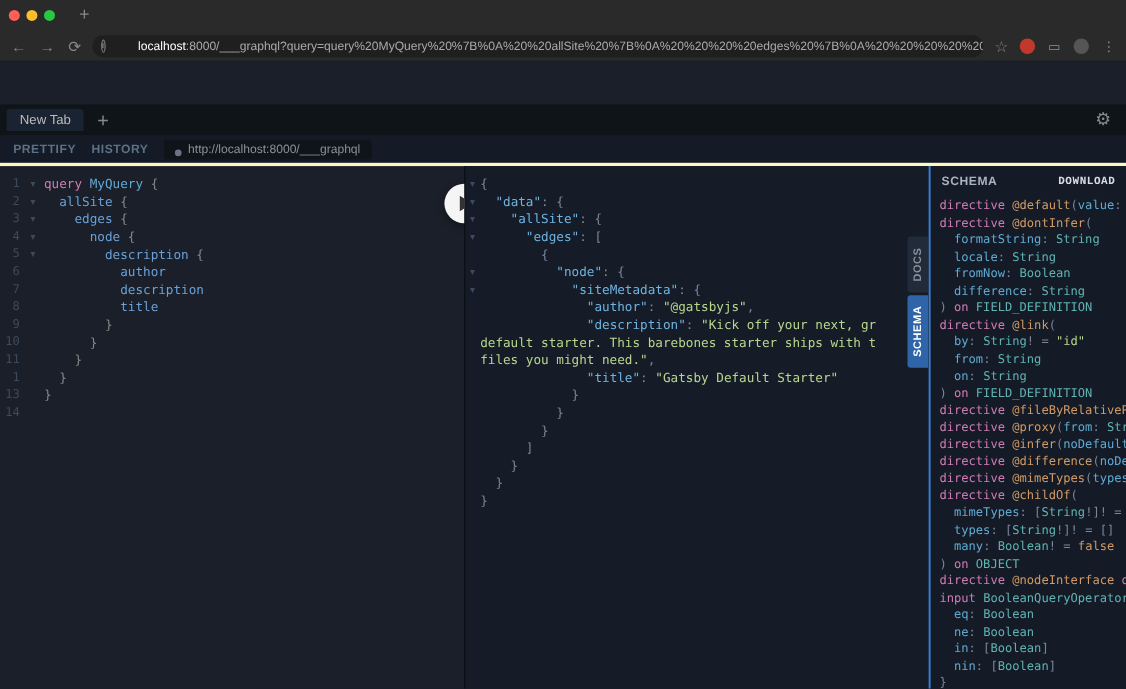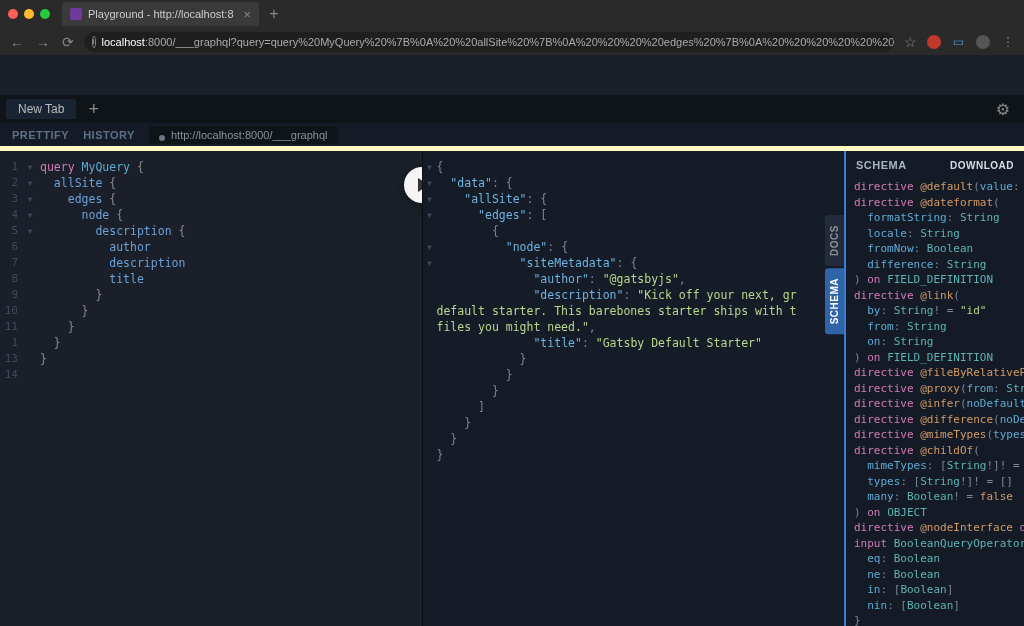--- a/index.html
+++ b/index.html
@@ -303,11 +303,6 @@
       <div class="traffic-light tl-red"></div>
       <div class="traffic-light tl-yellow"></div>
       <div class="traffic-light tl-green"></div>
-    </div>
-    <div class="browser-tab">
-      <div class="favicon"></div>
-      <span>Playground - http://localhost:8</span>
-      <span class="tab-close">×</span>
     </div>
     <span class="tab-add">+</span>
   </div>

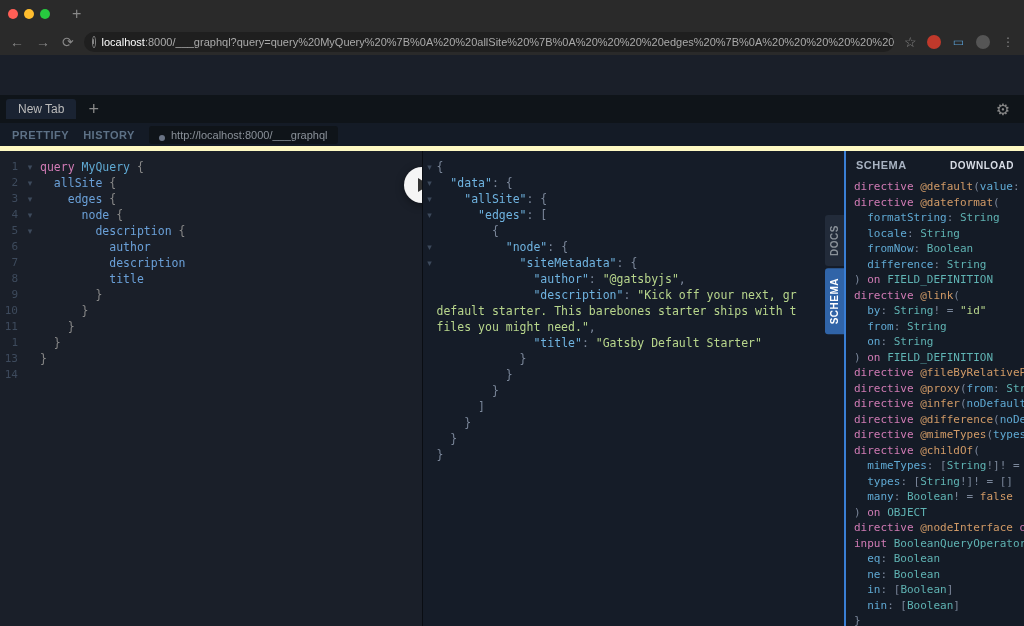--- a/index.html
+++ b/index.html
@@ -79,7 +79,7 @@
   justify-content: center;
   font-size: 8px;
 }
-.url-host { color: #fff; }
+.url-host { color: #fff; margin-left: 24px; }
 .url-actions { display: flex; gap: 12px; color: #888; align-items: center; }
 .ext-icon { width: 14px; height: 14px; border-radius: 50%; }
 .app {

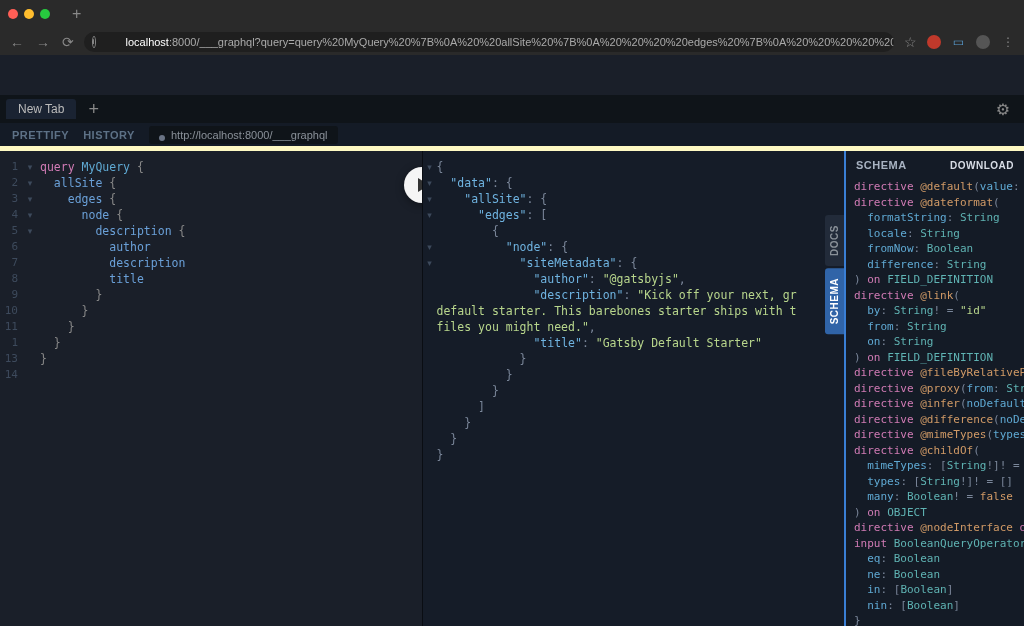--- a/index.html
+++ b/index.html
@@ -112,7 +112,7 @@
 .toolbar {
   height: 28px;
   background: #141b26;
-  border-bottom: 5px solid #fef9c3;
+  border-bottom: 3px solid #fef9c3;
   display: flex;
   align-items: center;
   gap: 14px;

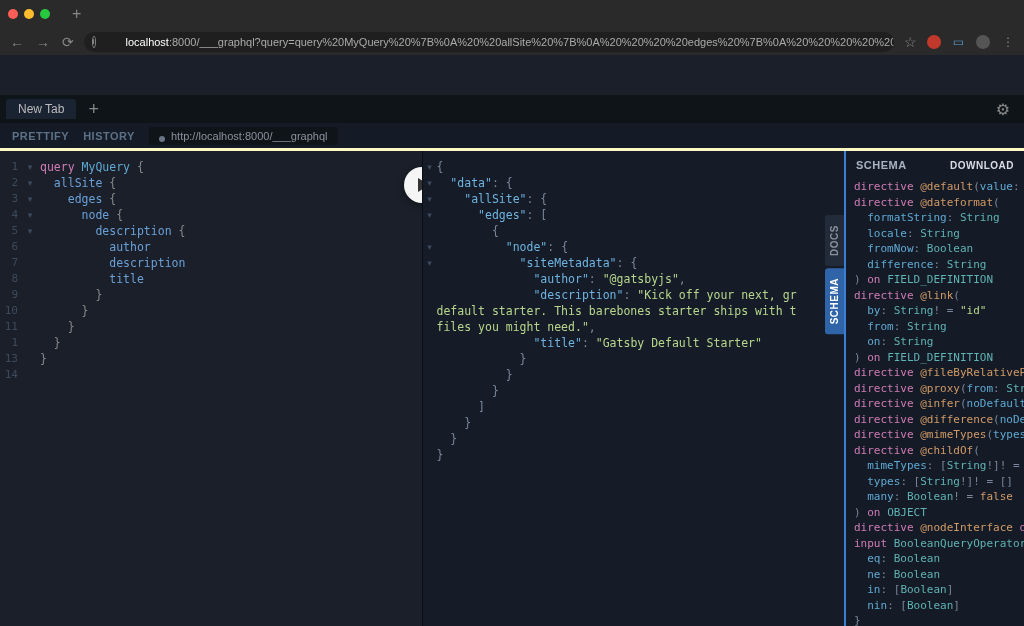--- a/index.html
+++ b/index.html
@@ -271,7 +271,7 @@
   font-size: 11px;
 }
 .schema-title { color: #a8b3c2; font-weight: 600; letter-spacing: 0.5px; }
-.download { color: #d8dde6; font-weight: 600; font-size: 10px; letter-spacing: 0.5px; }
+.download { color: #d8dde6; font-weight: 600; font-size: 10px; letter-spacing: 0.5px; font-family: Liberation Mono, monospace; }
 .schema-code {
   flex: 1;
   padding: 0 0 0 8px;

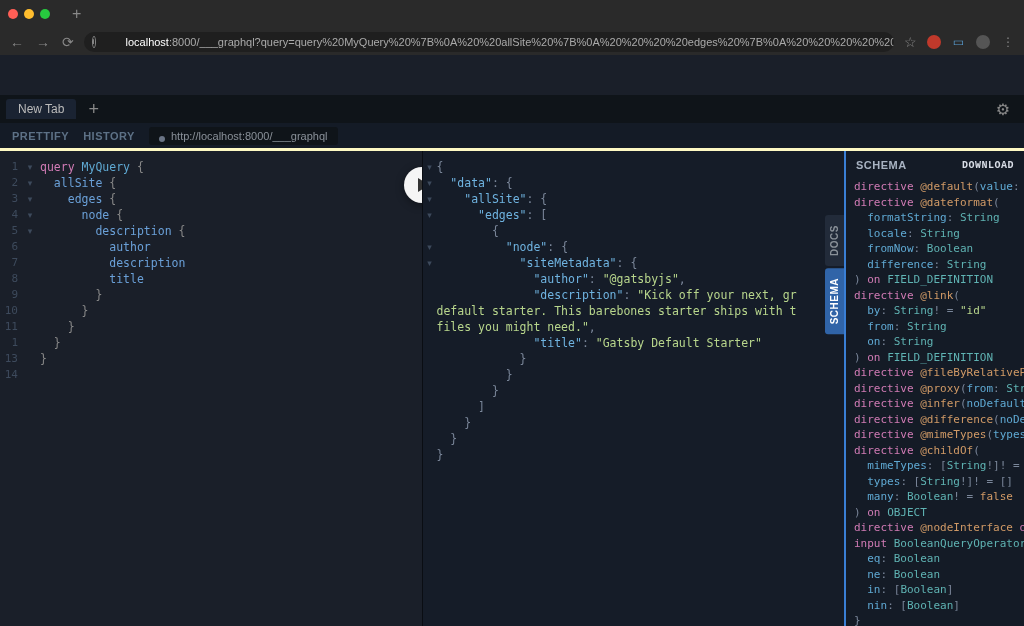--- a/index.html
+++ b/index.html
@@ -442,7 +442,7 @@
         <span class="download">DOWNLOAD</span>
       </div>
       <div class="schema-code" id="schema-code"><span class="kw">directive</span> <span class="dir">@default</span><span class="punc">(</span><span class="attr">value</span><span class="punc">: </span>
-<span class="kw">directive</span> <span class="dir">@dateformat</span><span class="punc">(</span>
+<span class="kw">directive</span> <span class="dir">@dontInfer</span><span class="punc">(</span>
   <span class="attr">formatString</span><span class="punc">: </span><span class="type">String</span>
   <span class="attr">locale</span><span class="punc">: </span><span class="type">String</span>
   <span class="attr">fromNow</span><span class="punc">: </span><span class="type">Boolean</span>

